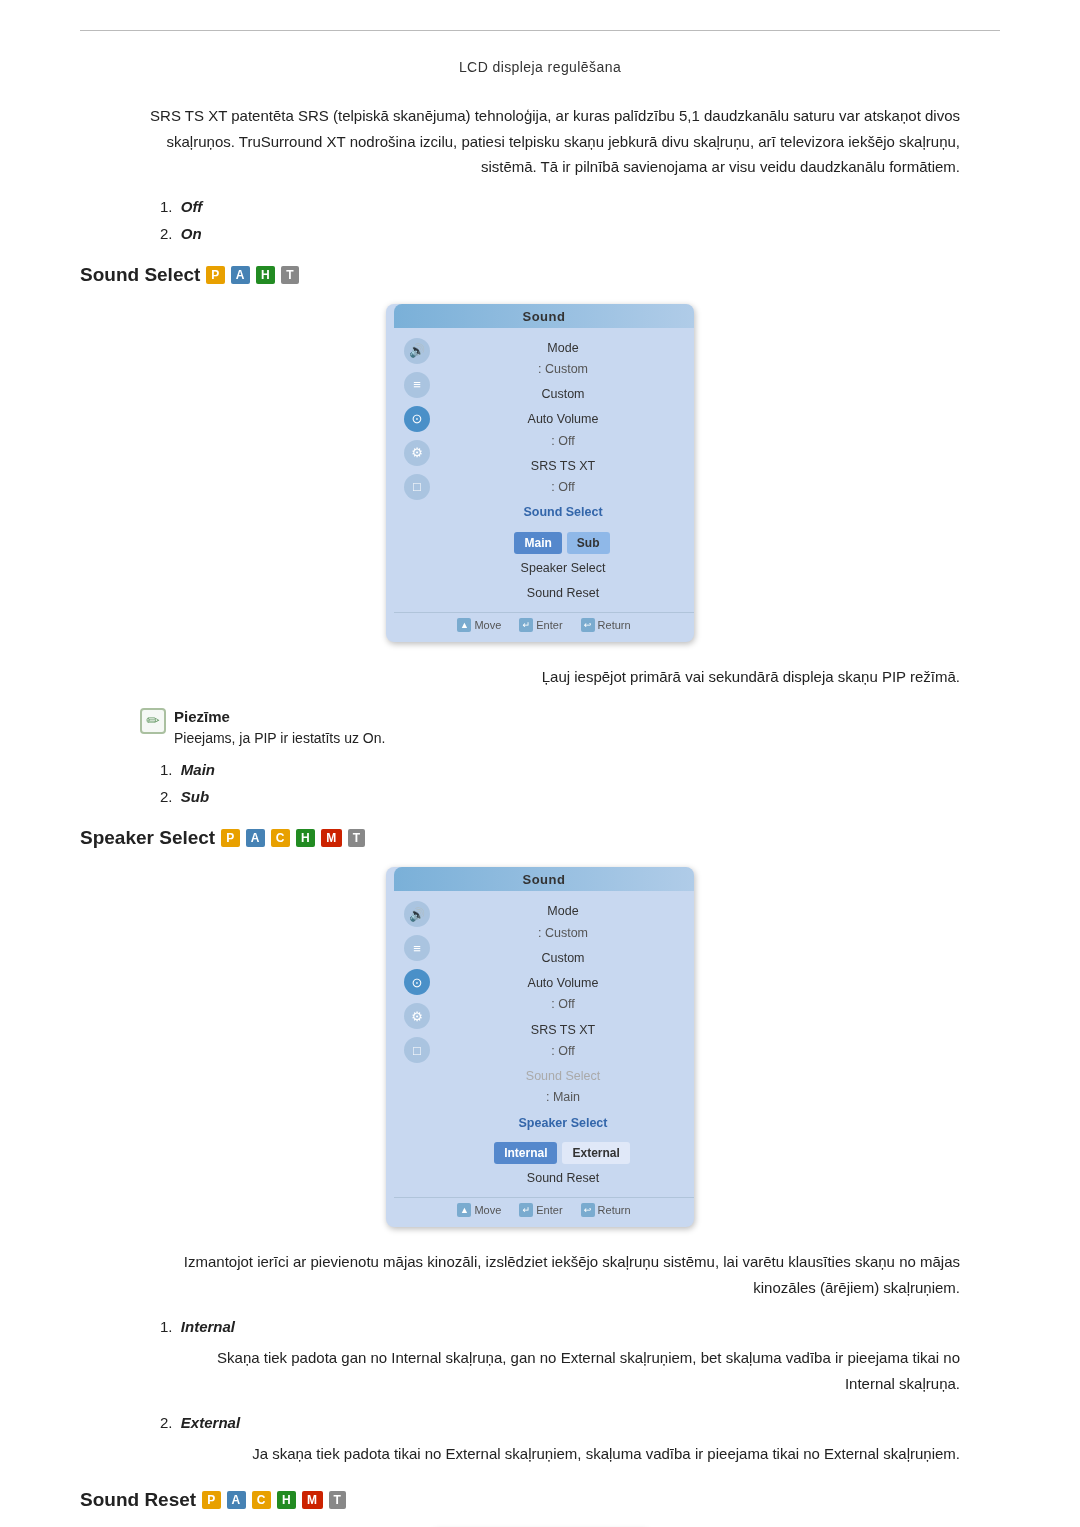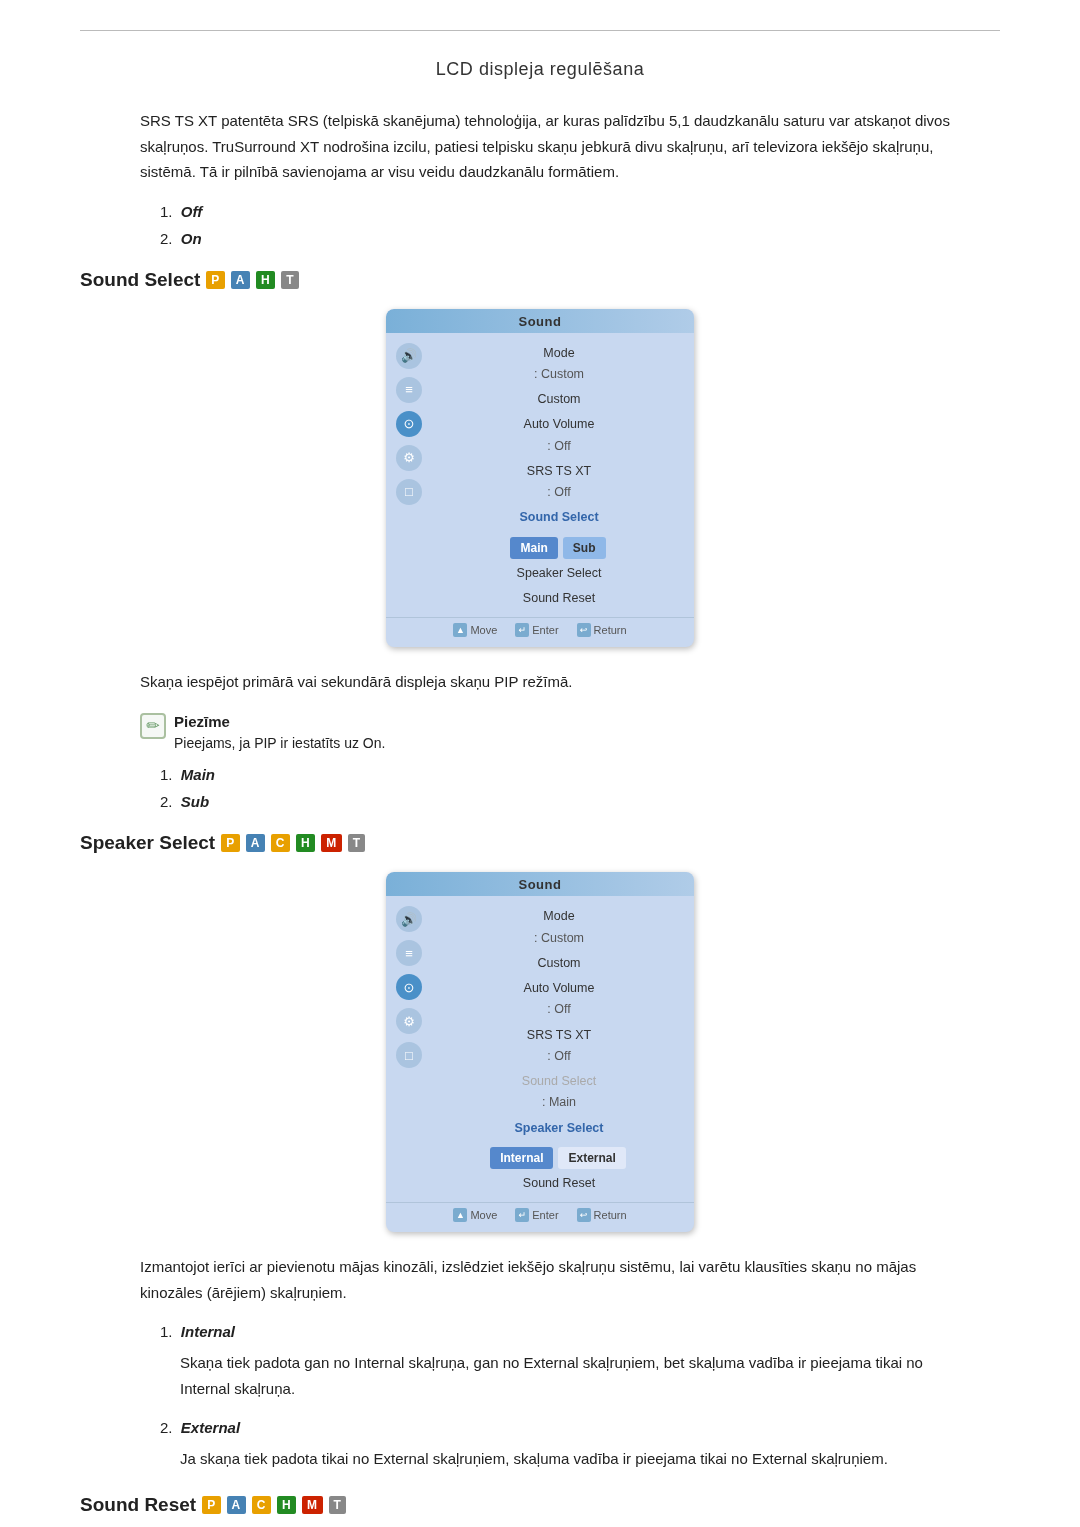--- a/index.html
+++ b/index.html
@@ -21,7 +21,7 @@
     }
     .page-title {
       text-align: center;
-      font-size: 18px;
+      font-size: 14px;
       color: #333;
       margin-bottom: 28px;
       letter-spacing: 0.03em;

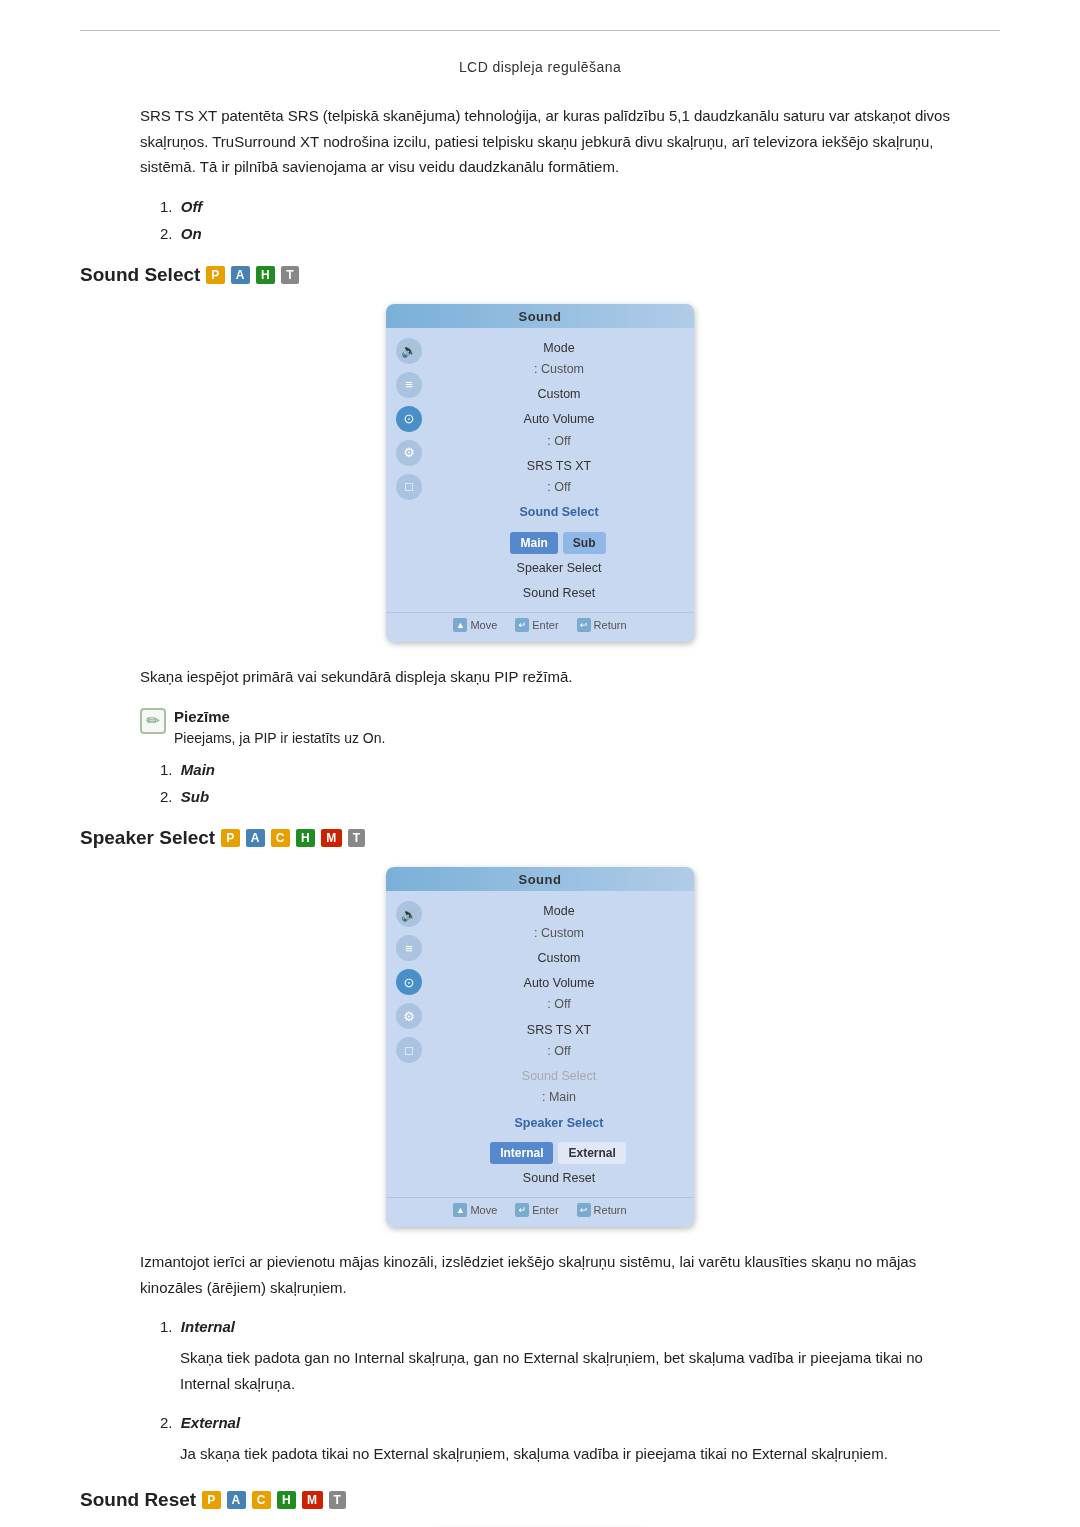--- a/index.html
+++ b/index.html
@@ -32,6 +32,7 @@
       margin-bottom: 18px;
       line-height: 1.7;
       font-size: 15px;
+      text-align: right;
     }
     .list-item {
       margin-left: 80px;

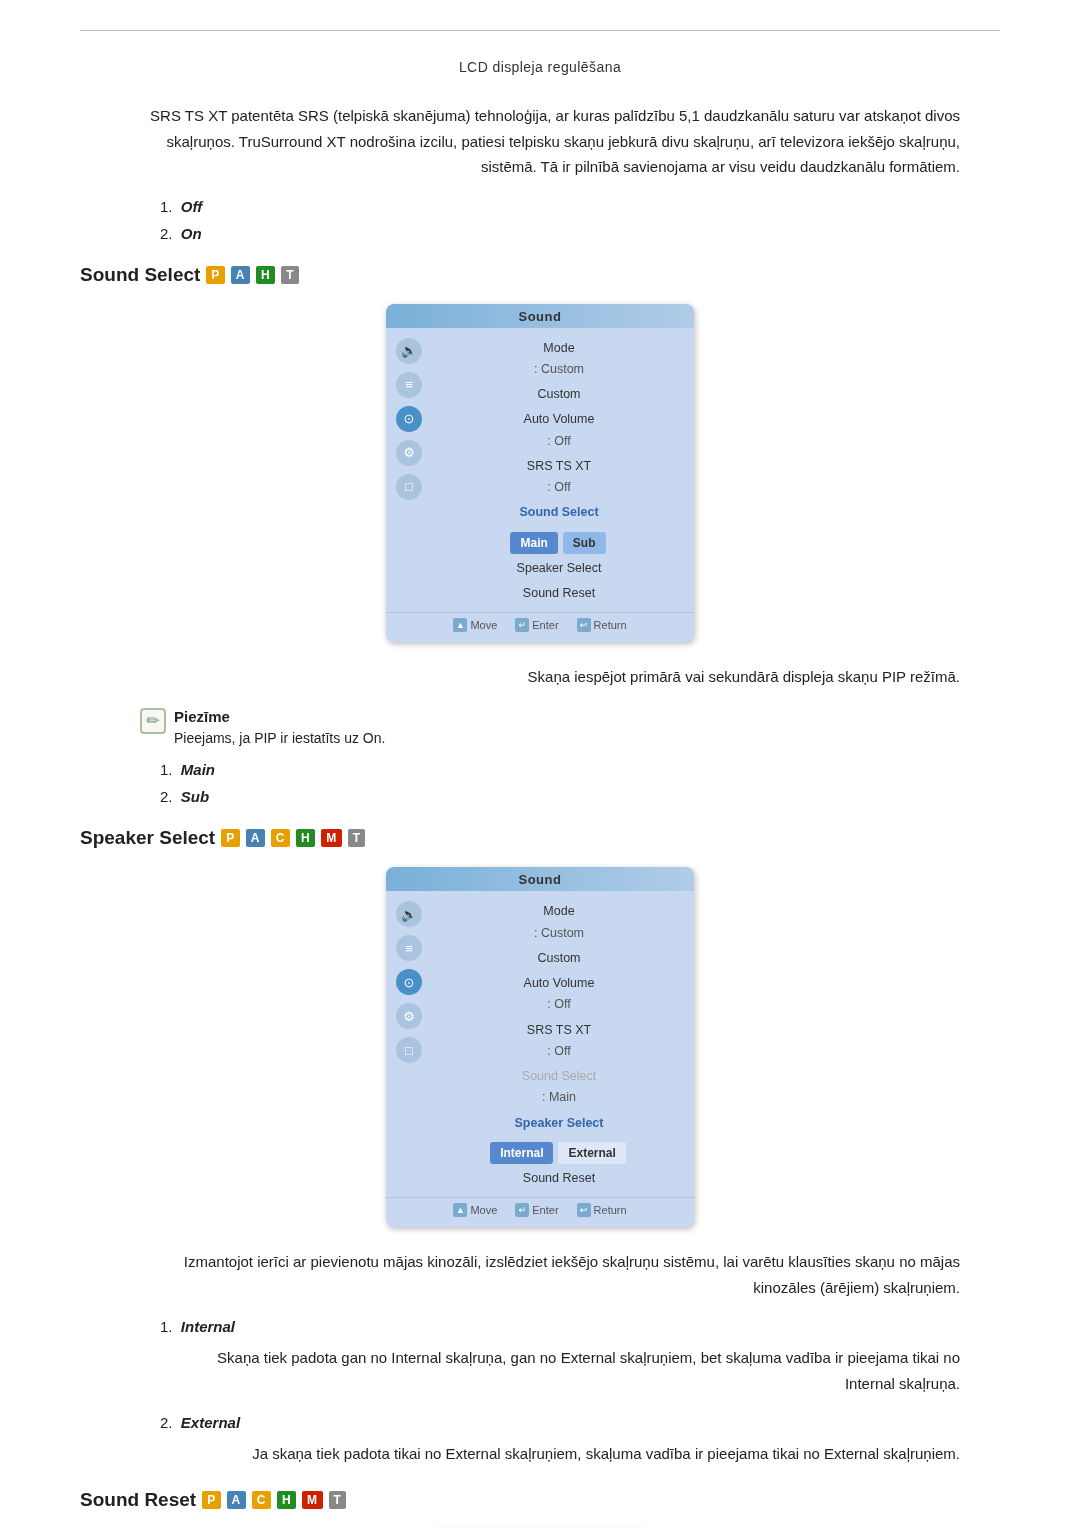--- a/index.html
+++ b/index.html
@@ -77,7 +77,7 @@
       background: #c8d8f0;
       border-radius: 8px;
       width: 308px;
-      padding: 0 0 8px 0;
+      padding: 0 0 8px 8px;
       font-size: 12.5px;
       overflow: hidden;
       box-shadow: 1px 2px 6px #bbb;

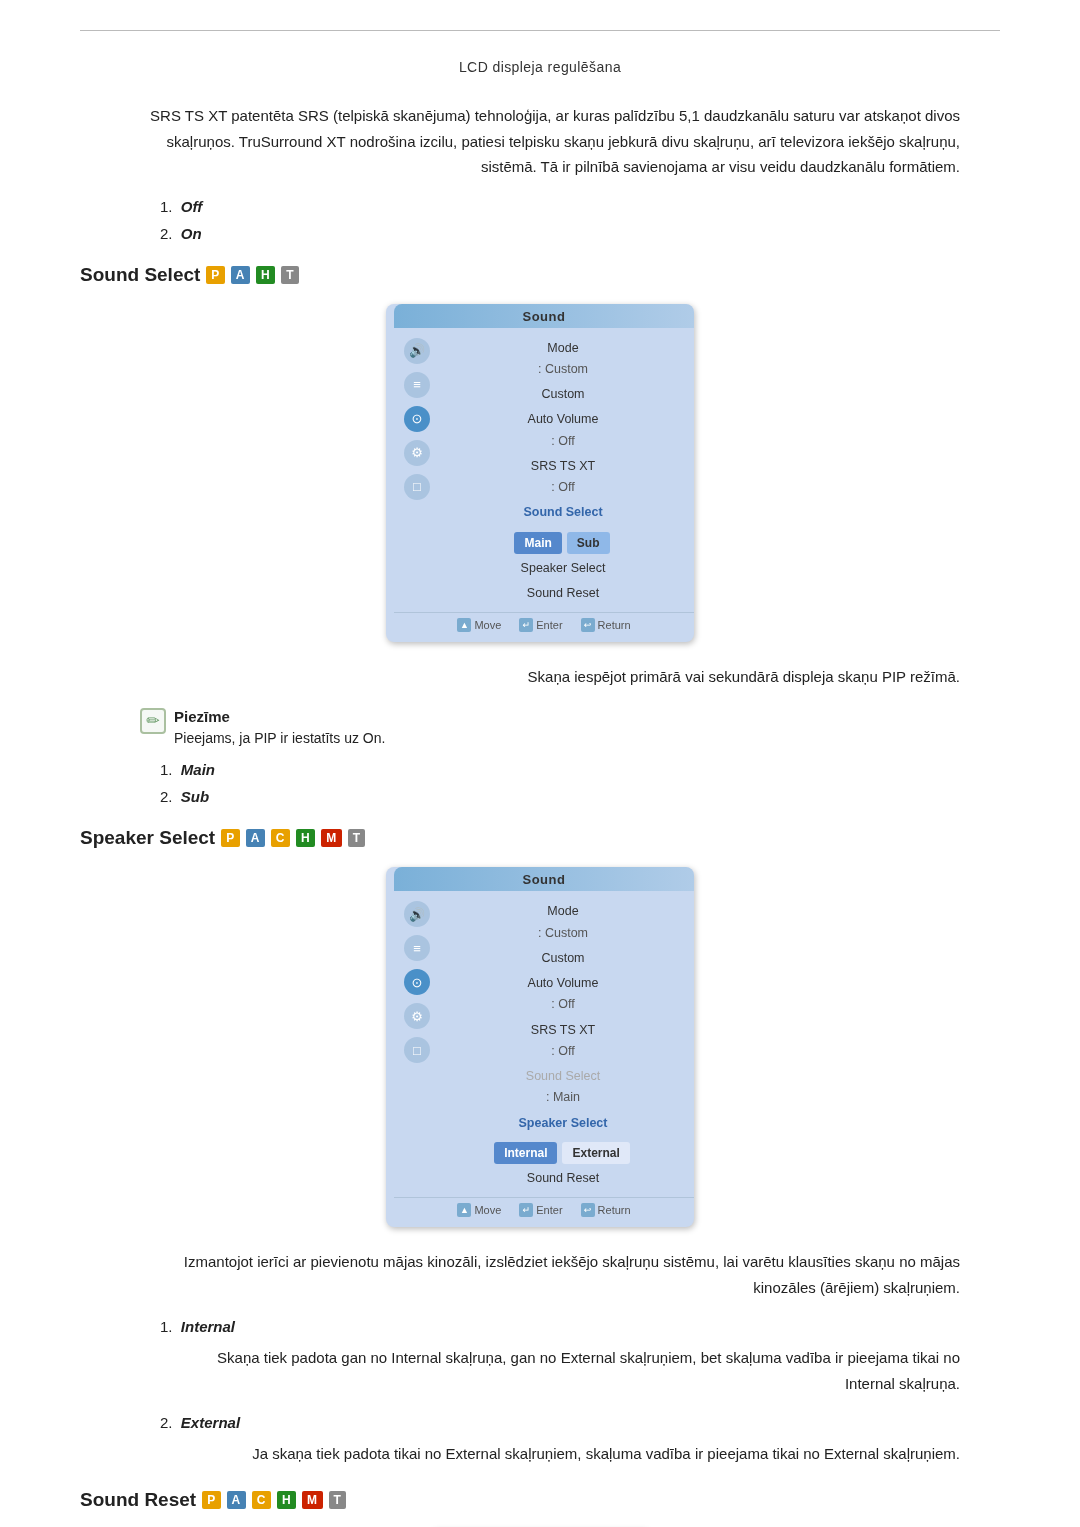--- a/index.html
+++ b/index.html
@@ -357,7 +357,7 @@
   </div>
 
   <div class="section-text">
-    <span>Skaņa iespējot primārā vai sekundārā displeja skaņu PIP režīmā.</span>
+    <span>Ļauj iespējot primārā vai sekundārā displeja skaņu PIP režīmā.</span>
   </div>
 
   <div class="note-box">

